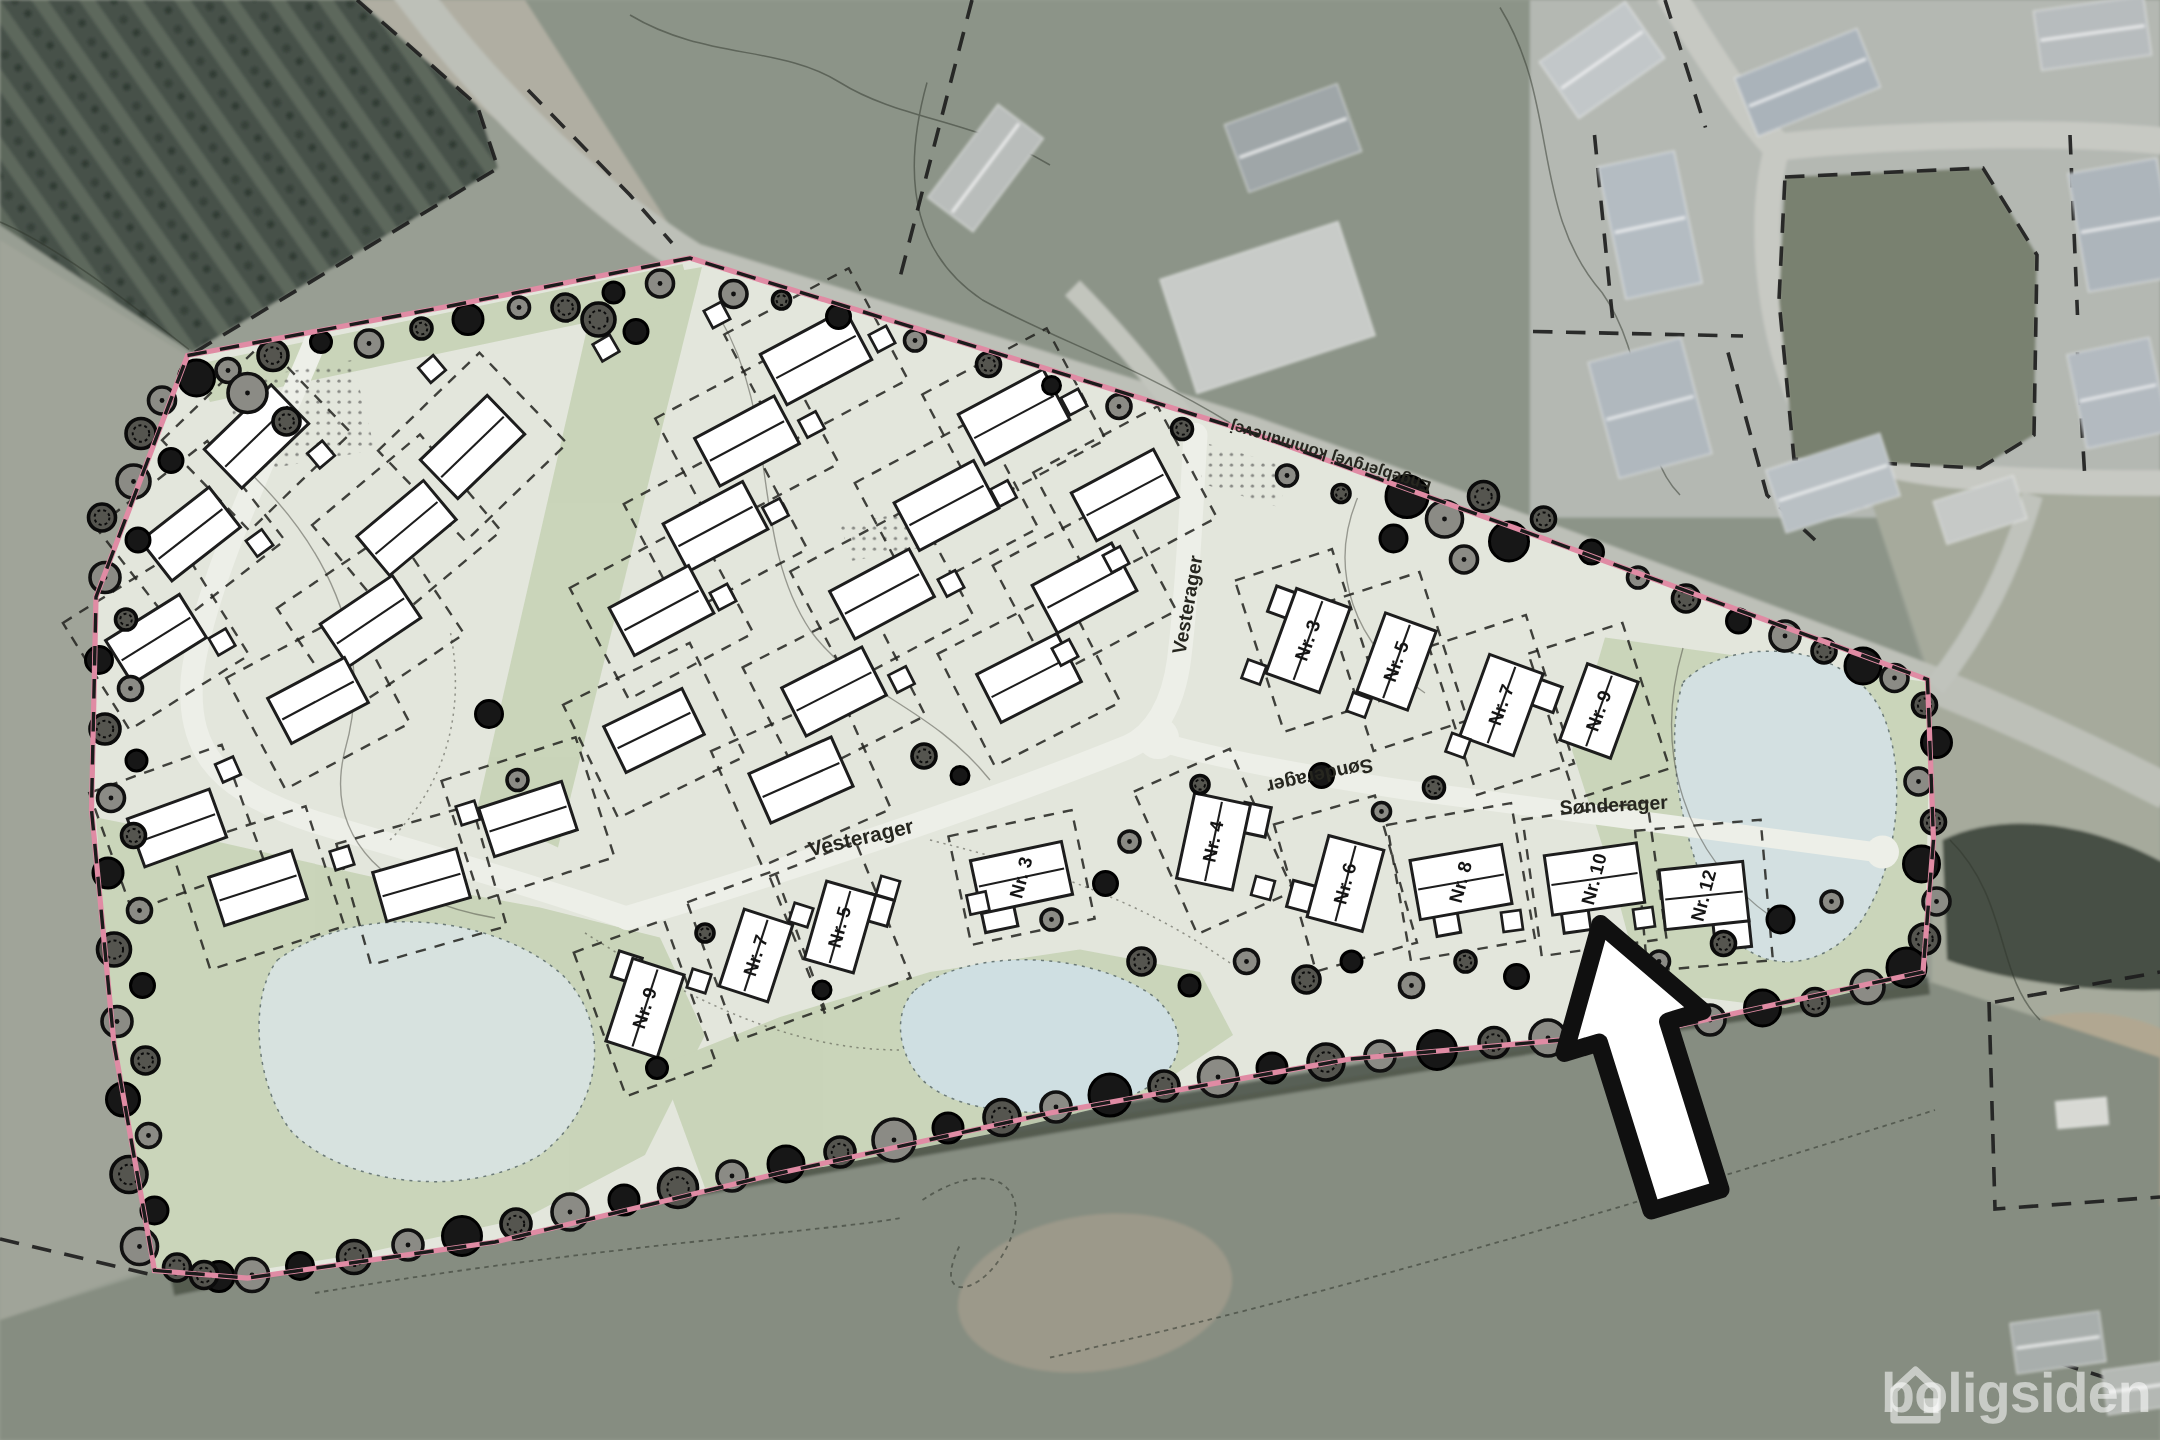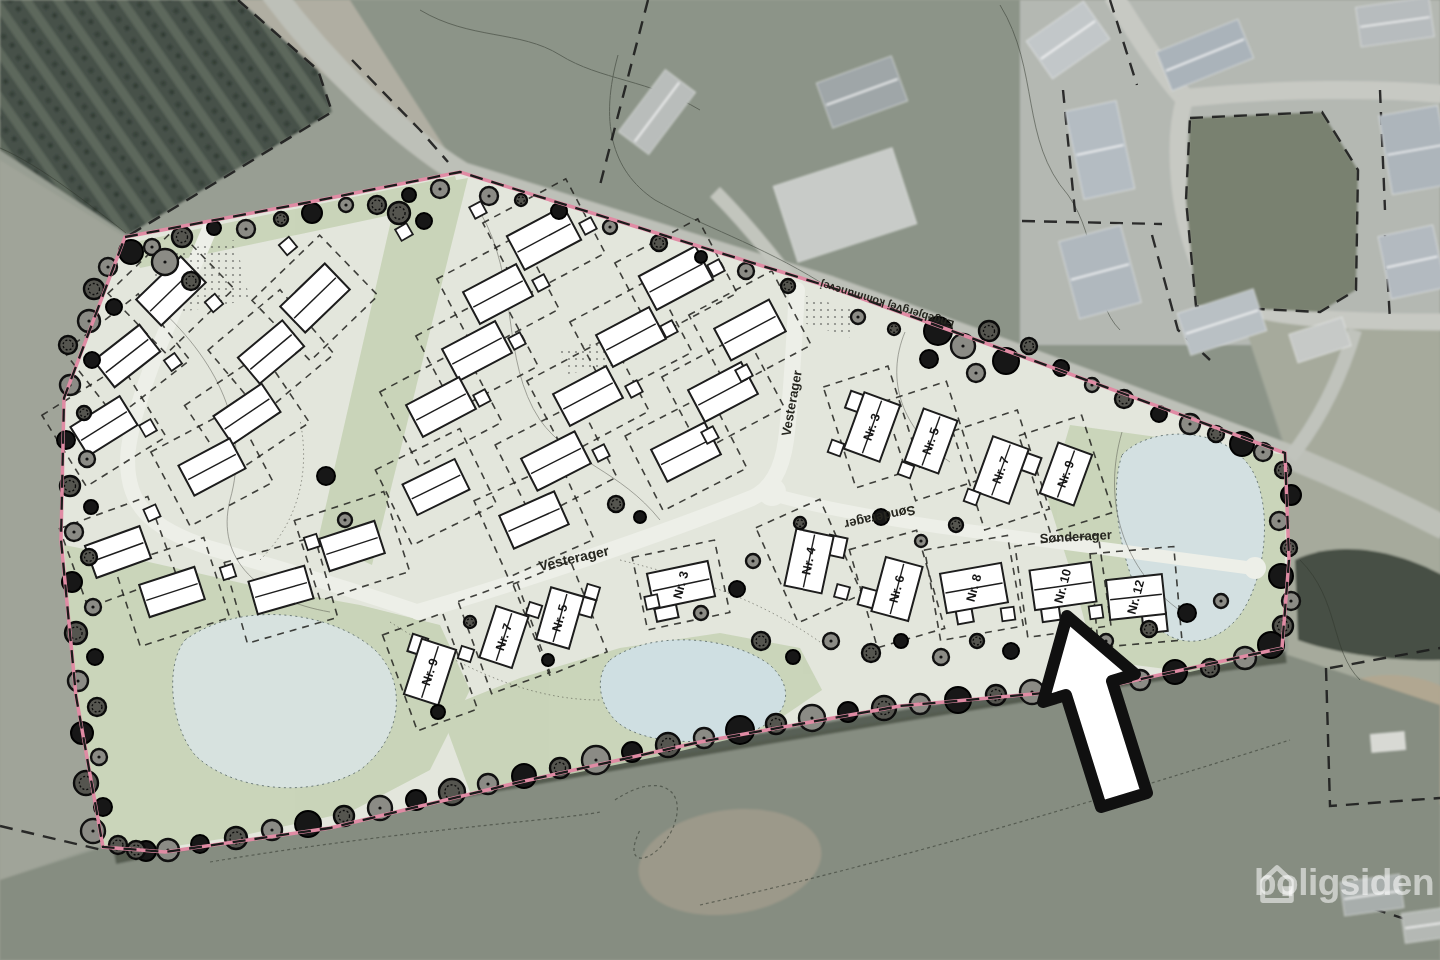--- a/index.html
+++ b/index.html
@@ -9,7 +9,7 @@
   text{font-family:"Liberation Sans",sans-serif;}
   .slabel{font-weight:bold;fill:#26261f;}
   .hlabel{font-weight:bold;fill:#141414;letter-spacing:.2px;}
-  .watermark{position:absolute;left:1254px;top:862px;display:flex;align-items:center;gap:10px;
+  .watermark{position:absolute;left:1254px;top:908px;display:flex;align-items:center;gap:10px;
              color:rgba(255,255,255,0.55);font-size:37px;font-weight:bold;letter-spacing:-.5px;white-space:nowrap;}
 </style>
 </head>

